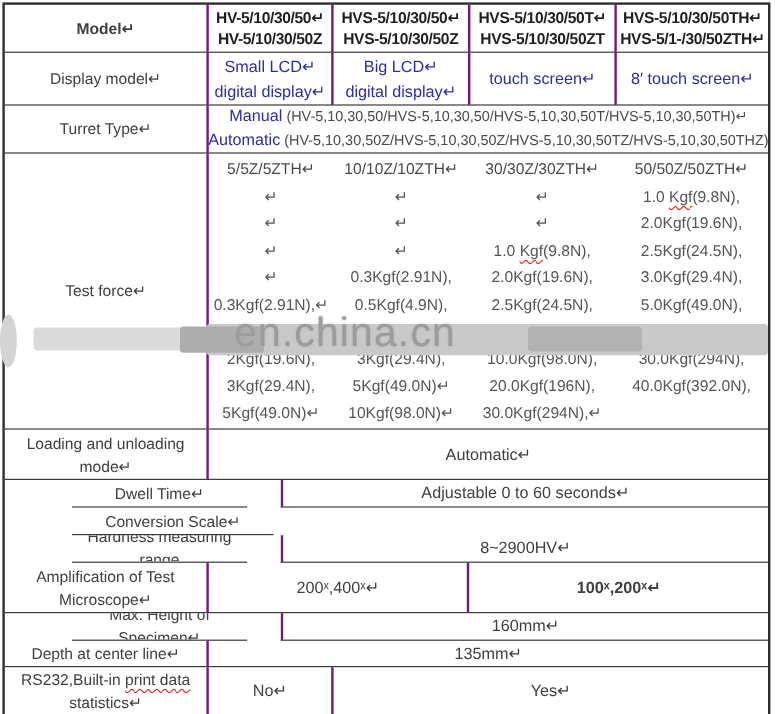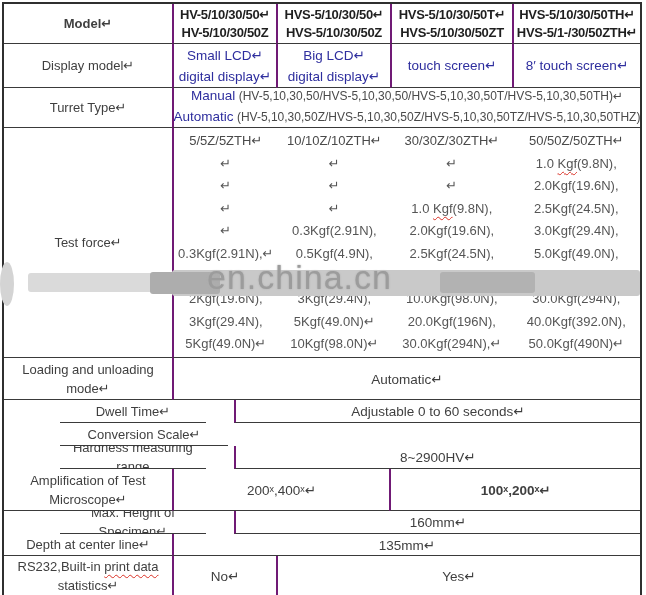--- a/index.html
+++ b/index.html
@@ -233,6 +233,6 @@
 <div class="wm-band" style="left:440px;top:272px;width:95px;height:21px;background:#b2b2b2;"></div>
 <div class="wm-band" style="left:150px;top:272px;width:70px;height:22px;background:#adadad;"></div>
 <div class="wm-band" style="left:0px;top:262px;width:14px;height:44px;border-radius:50%;background:#d4d4d4;"></div>
-<div class="wm-text" style="left:207px;top:258px;">en.china.cn</div>
+<div class="wm-text" style="left:195px;top:258px;">en.china.cn</div>
 
 </body></html>

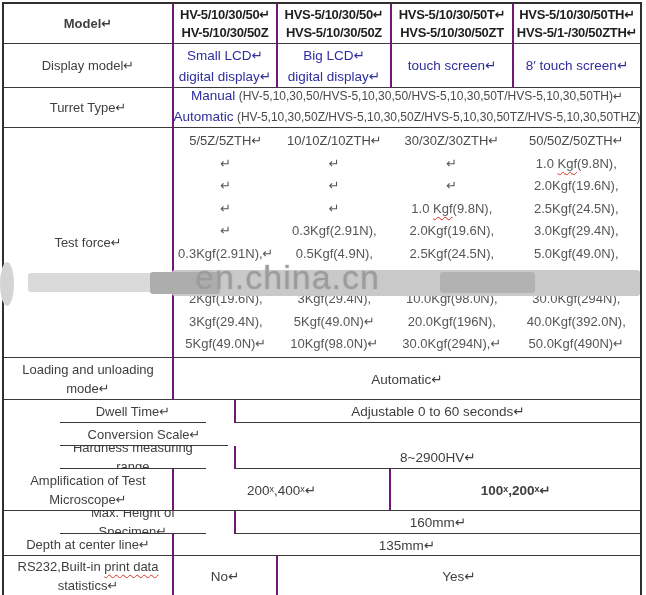--- a/index.html
+++ b/index.html
@@ -144,7 +144,6 @@
             <div class="tfline"></div>
             <div class="tfline">30.0Kgf(294N),</div>
             <div class="tfline">40.0Kgf(392.0N),</div>
-            <div class="tfline">50.0Kgf(490N)↵</div>
           </div>
       </div>
     </div>

